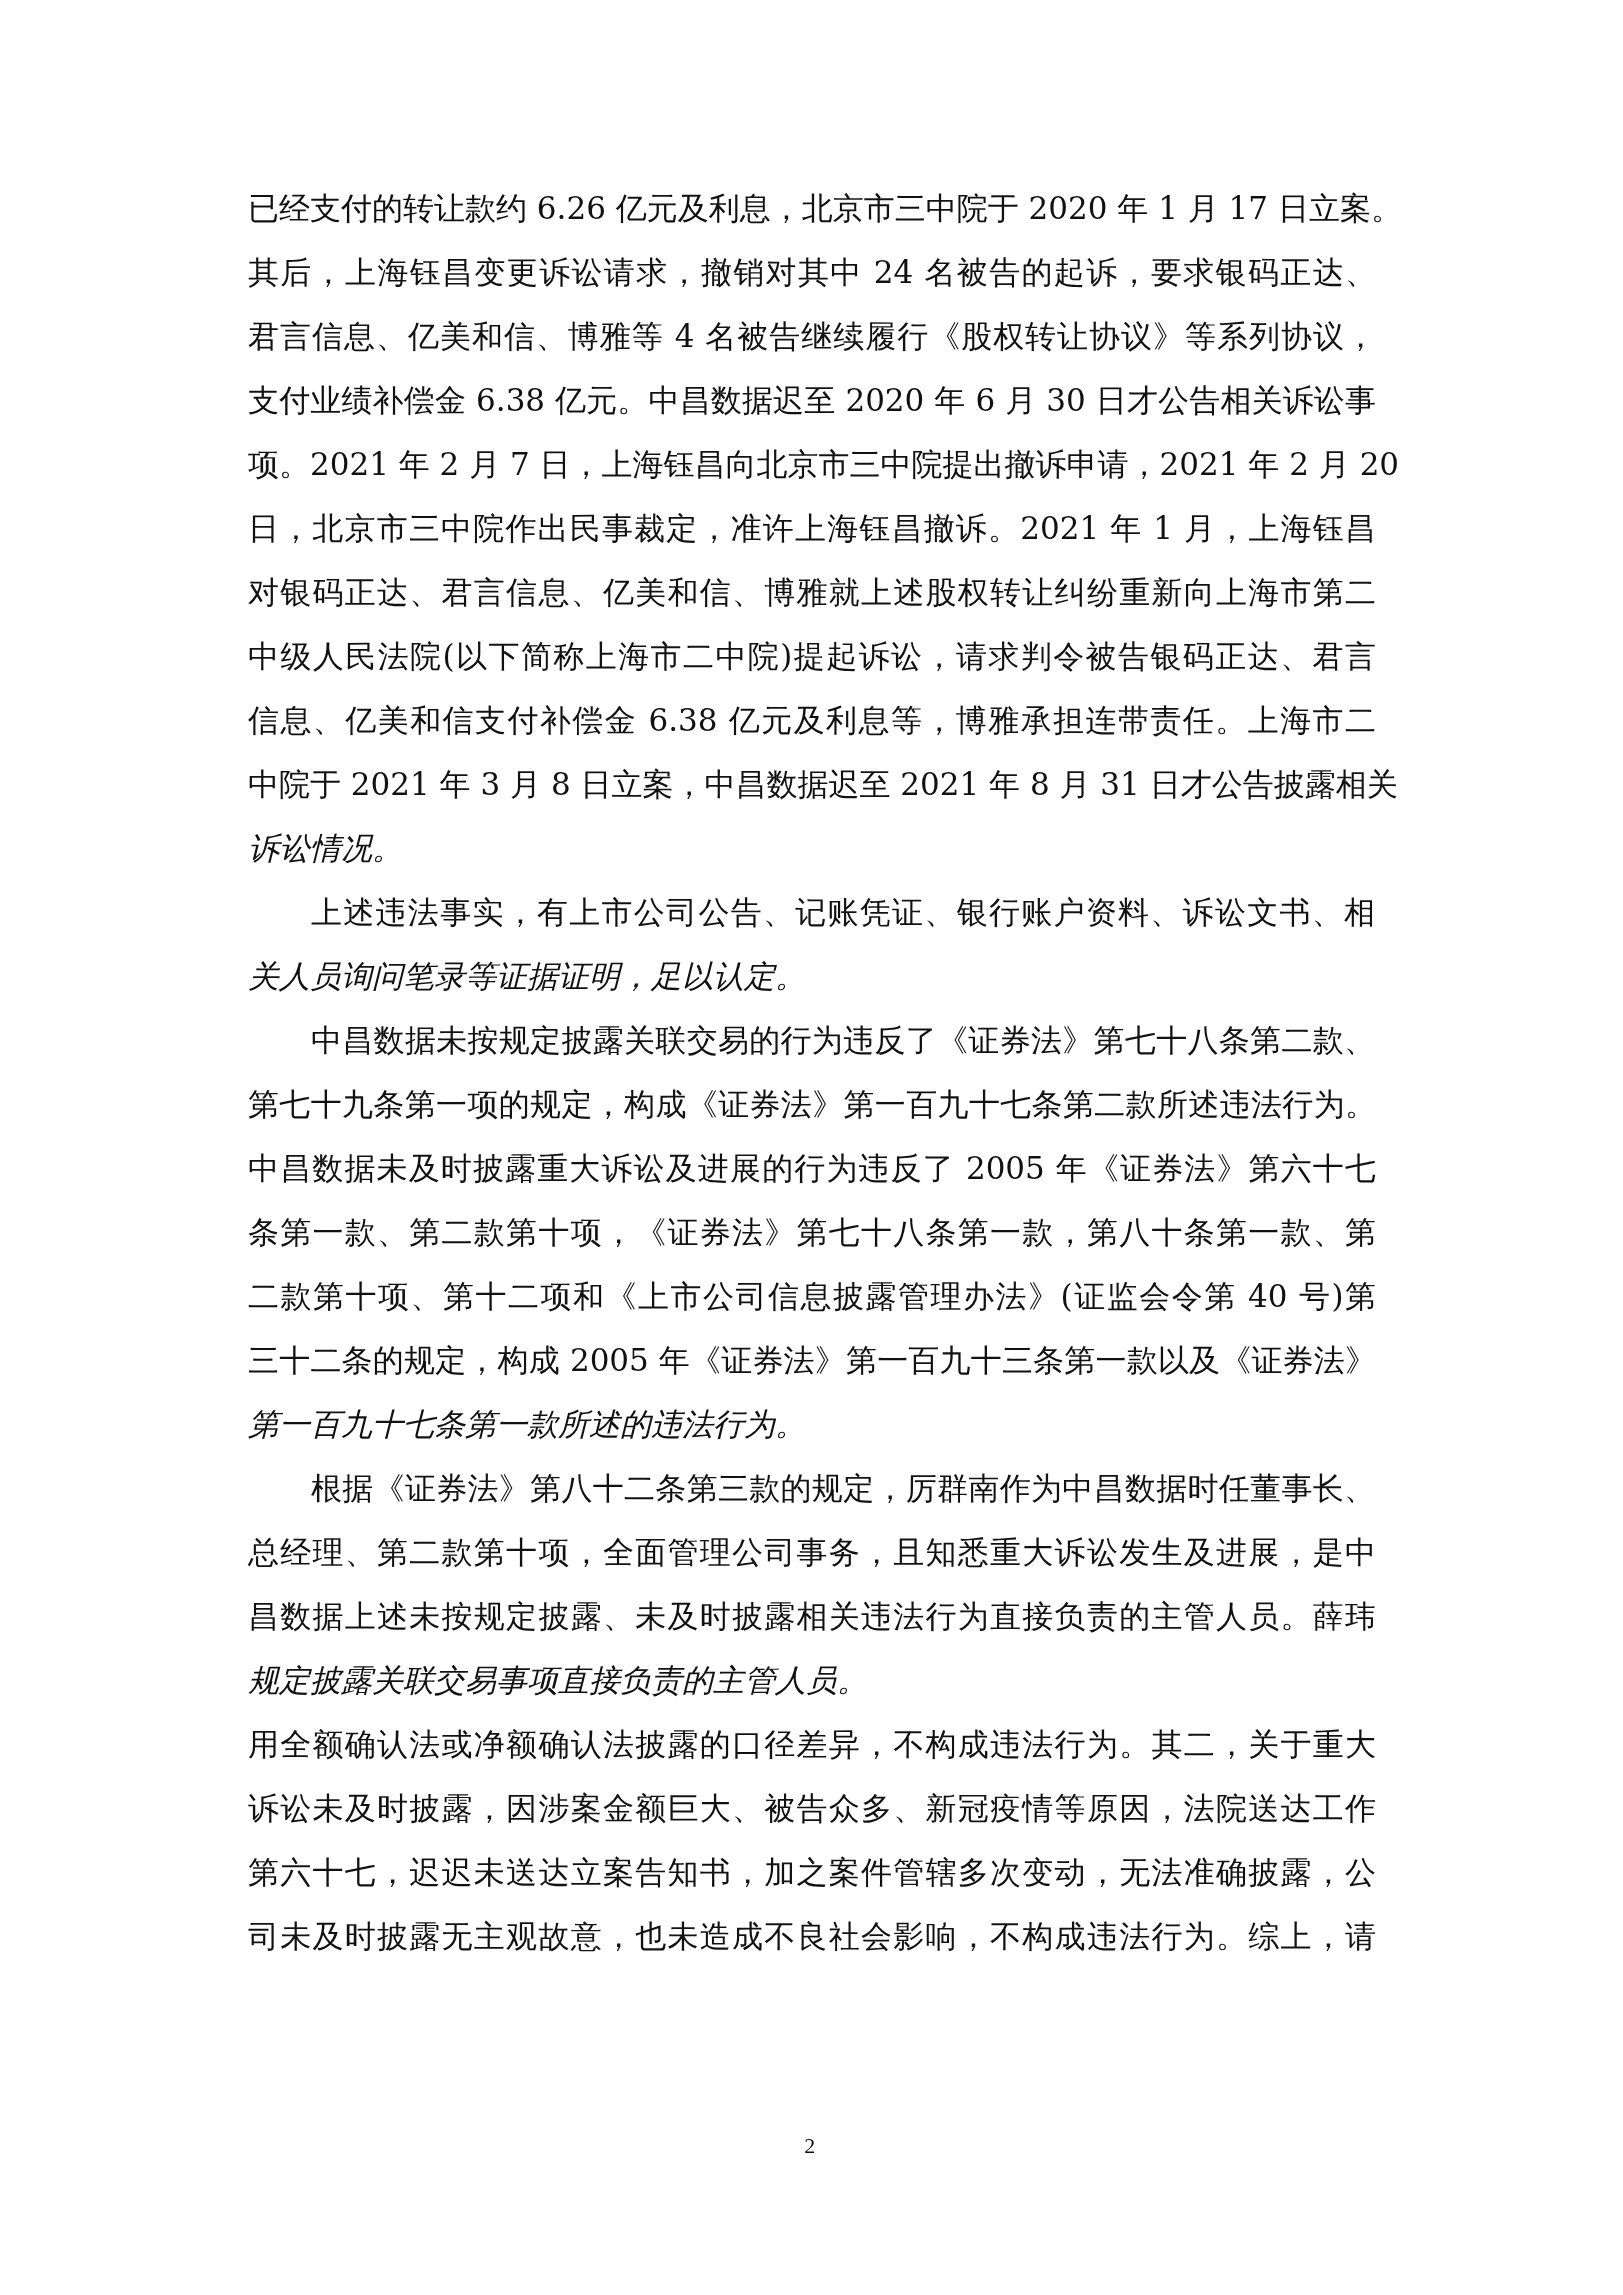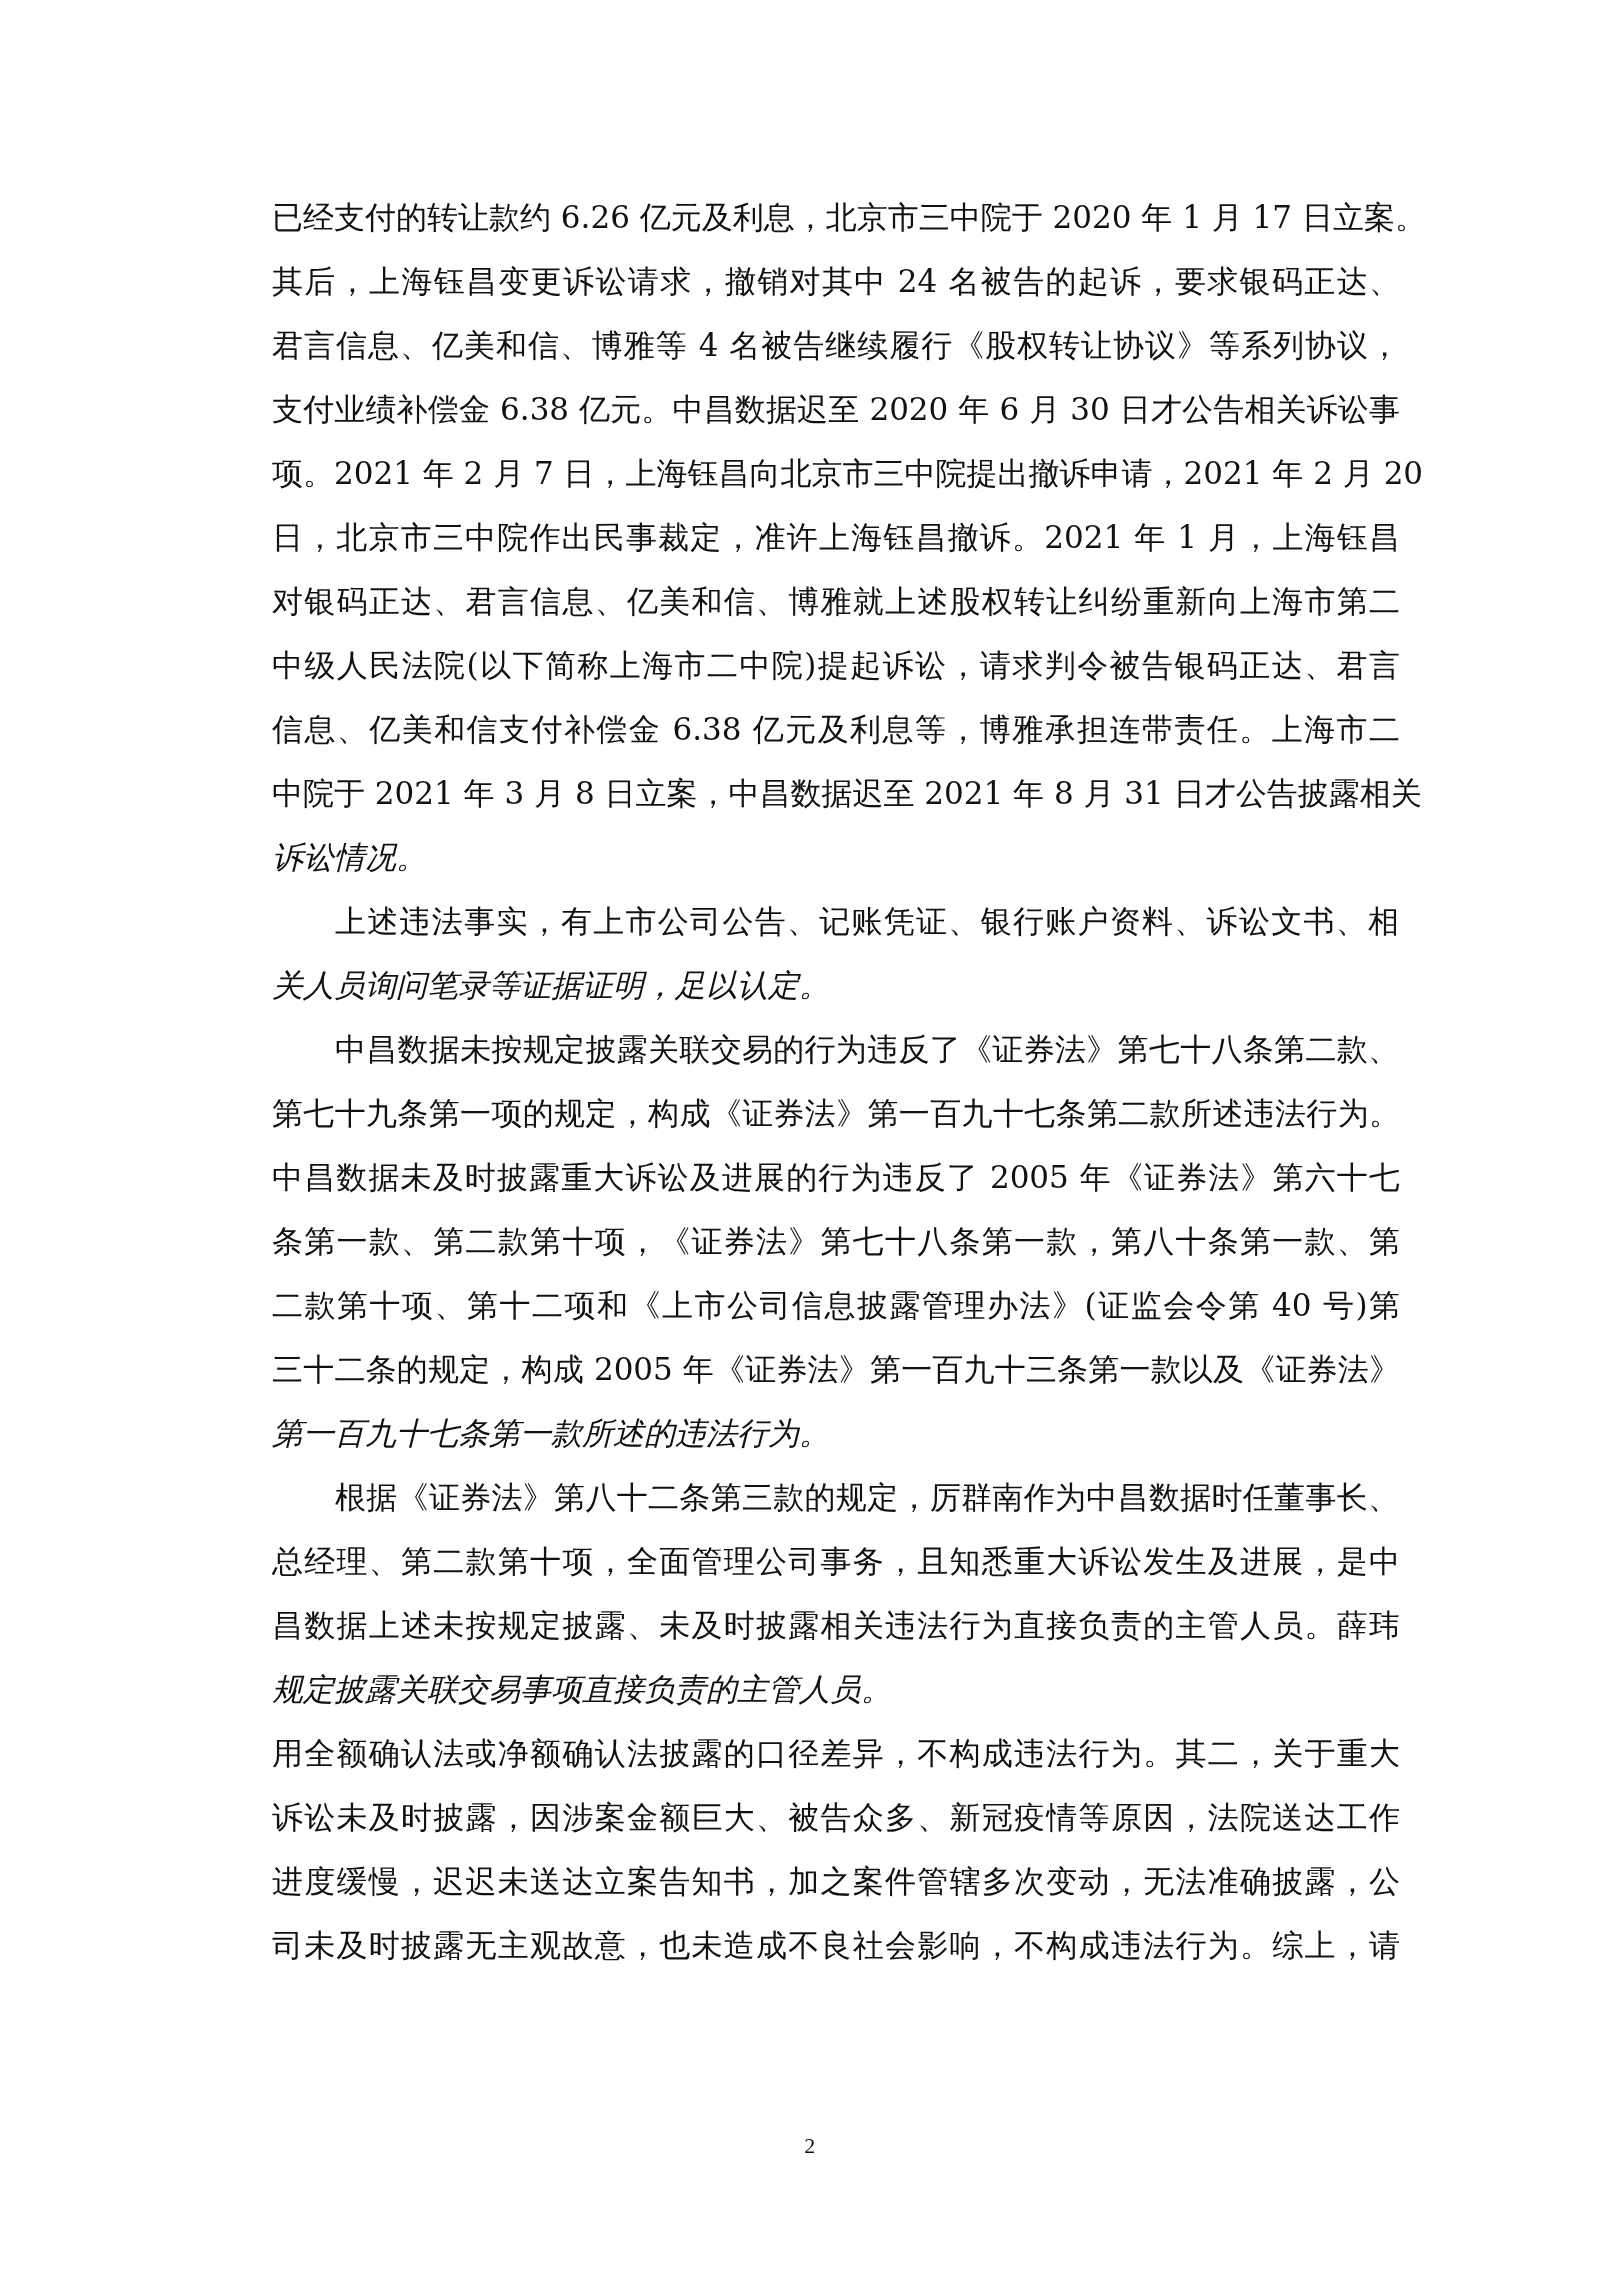--- a/index.html
+++ b/index.html
@@ -24,9 +24,8 @@
   .text-block {
     position: absolute;
     left: 248px;
-    top: 185px;
+    top: 176px;
     width: 1128px;
-    margin-left: 24px;
   }
   .line {
     display: block;

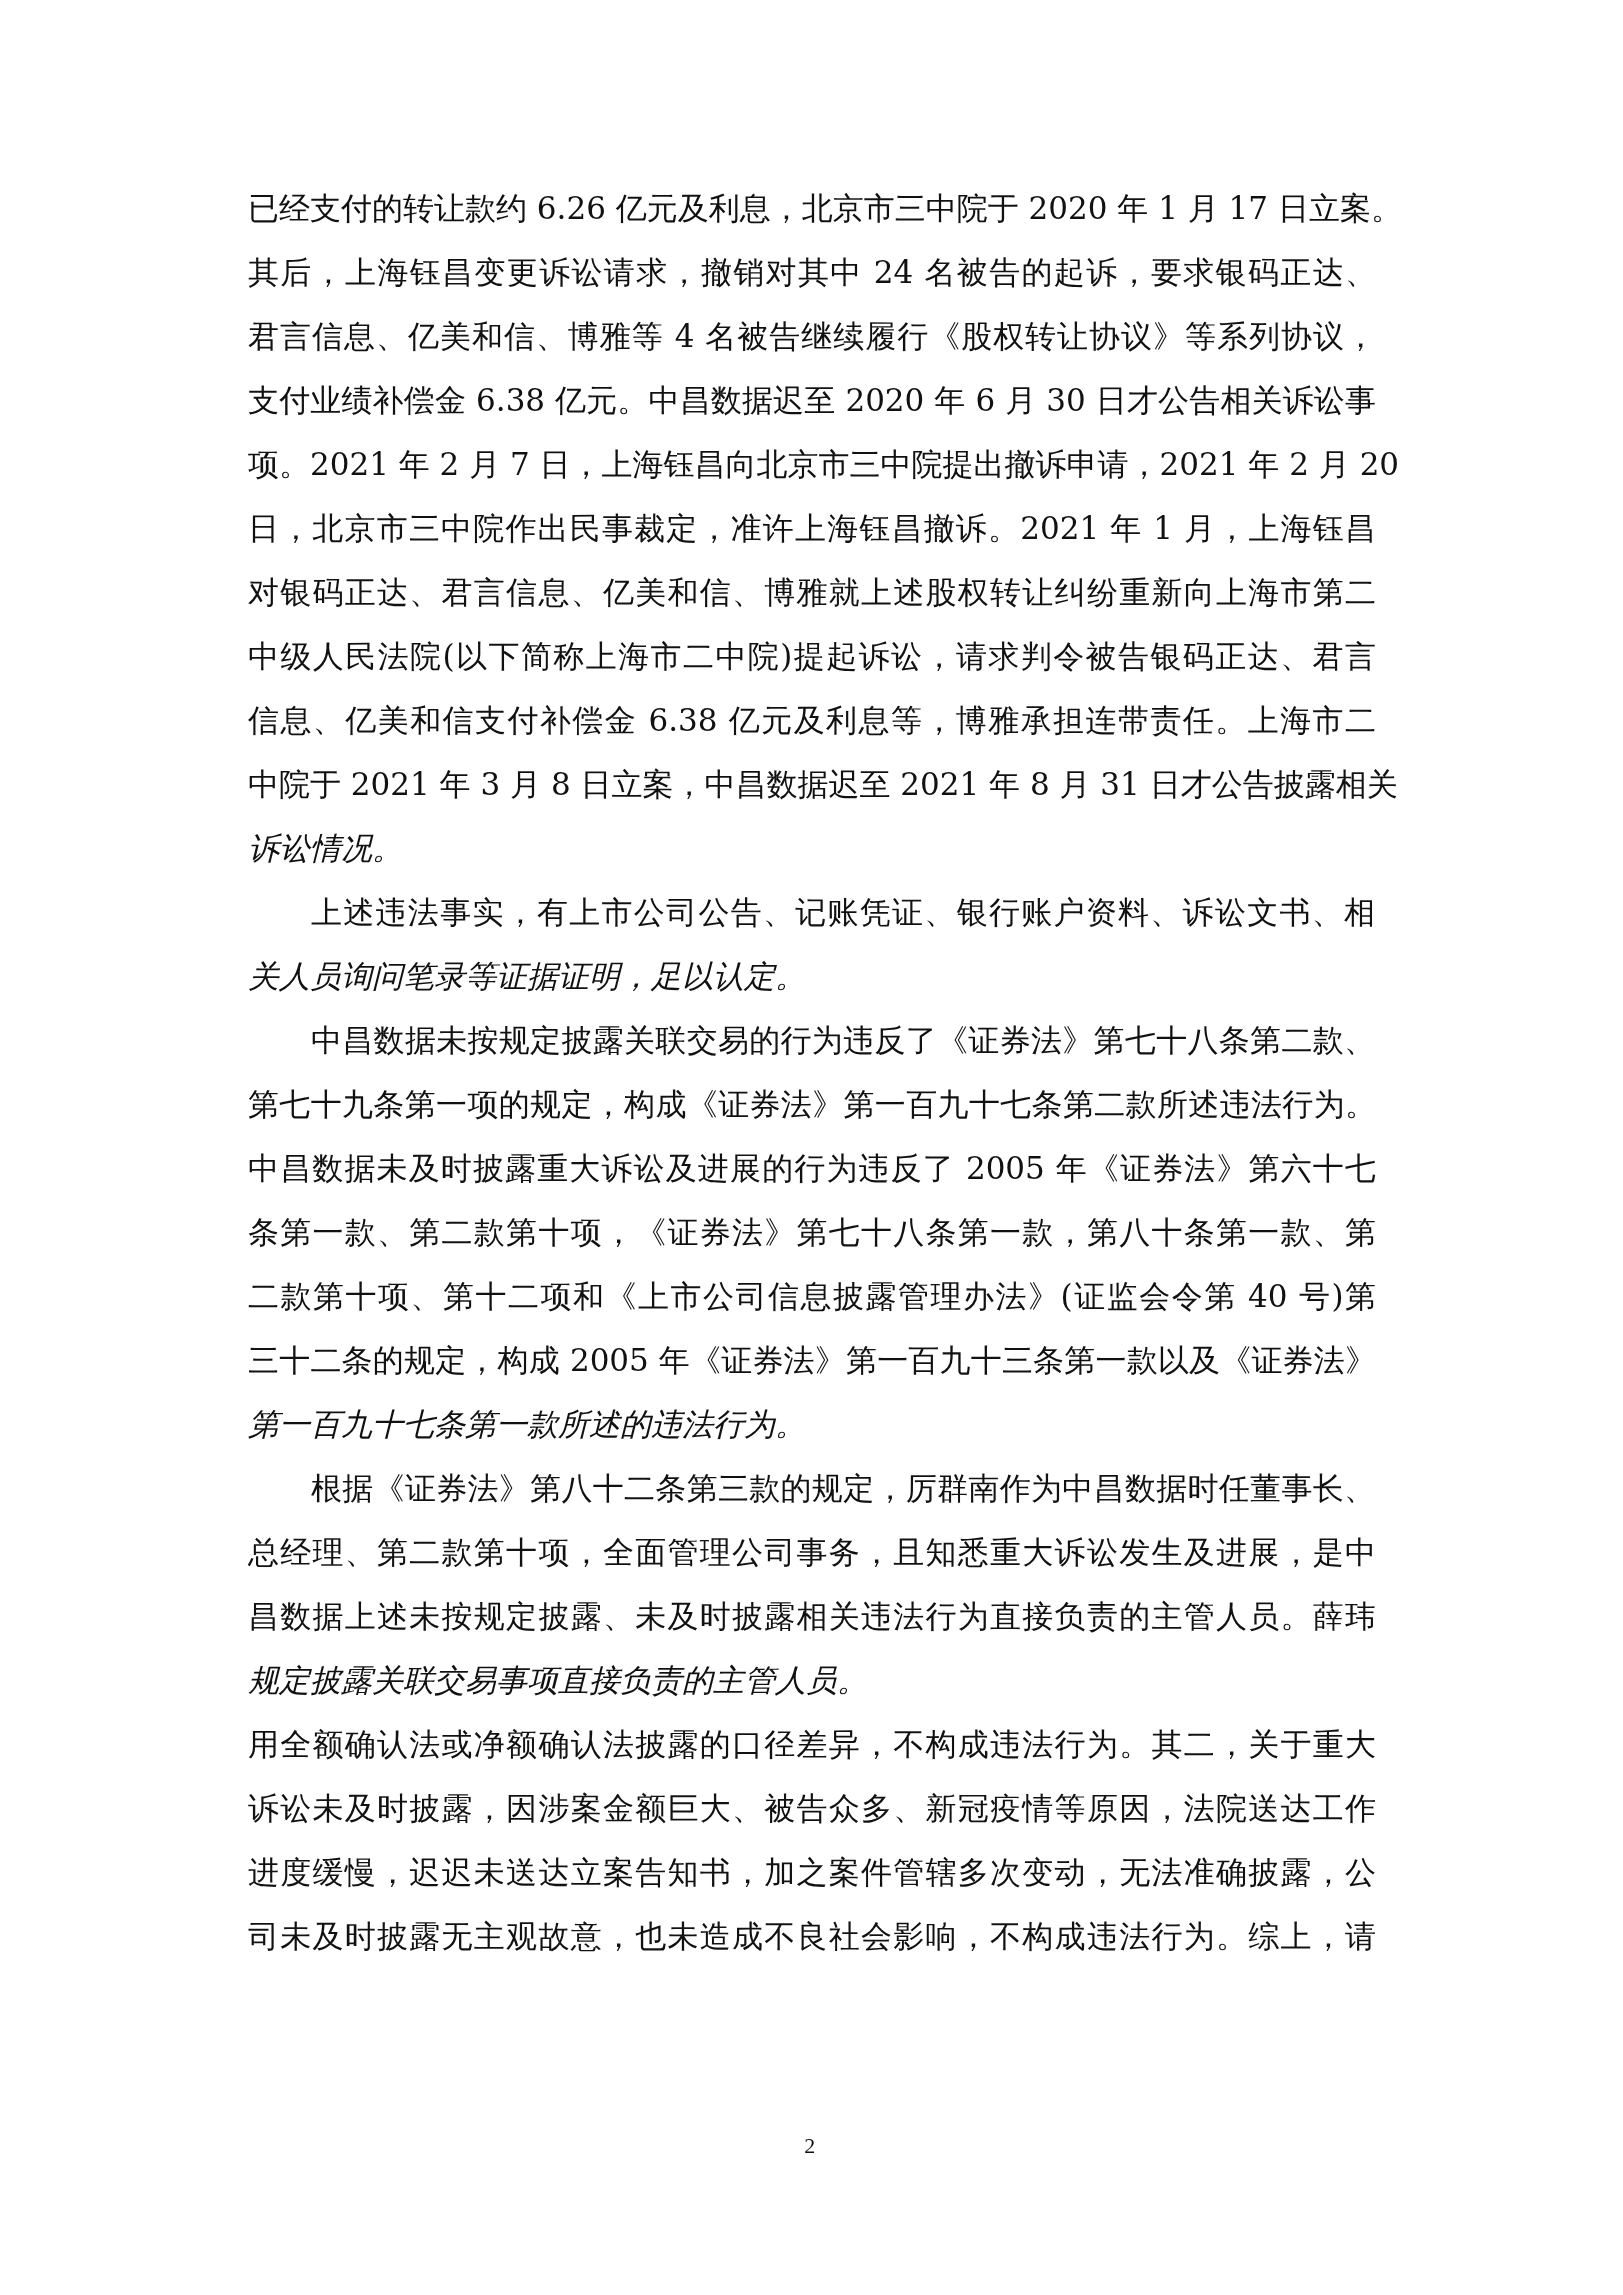--- a/index.html
+++ b/index.html
@@ -109,7 +109,7 @@
     <div>
       <span class="line">用全额确认法或净额确认法披露的口径差异，不构成违法行为。其二，关于重大</span>
       <span class="line">诉讼未及时披露，因涉案金额巨大、被告众多、新冠疫情等原因，法院送达工作</span>
-      <span class="line">进度缓慢，迟迟未送达立案告知书，加之案件管辖多次变动，无法准确披露，公</span>
+      <span class="line">第六十七，迟迟未送达立案告知书，加之案件管辖多次变动，无法准确披露，公</span>
       <span class="line">司未及时披露无主观故意，也未造成不良社会影响，不构成违法行为。综上，请</span>
     </div>
 

